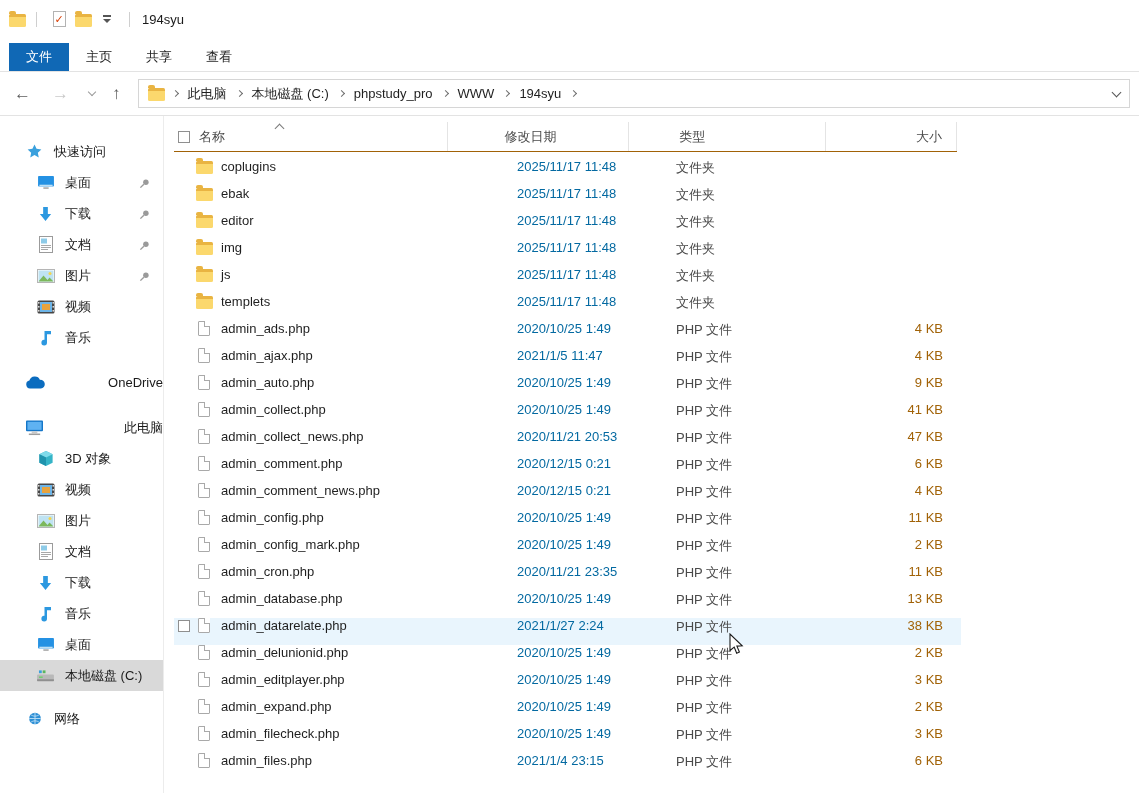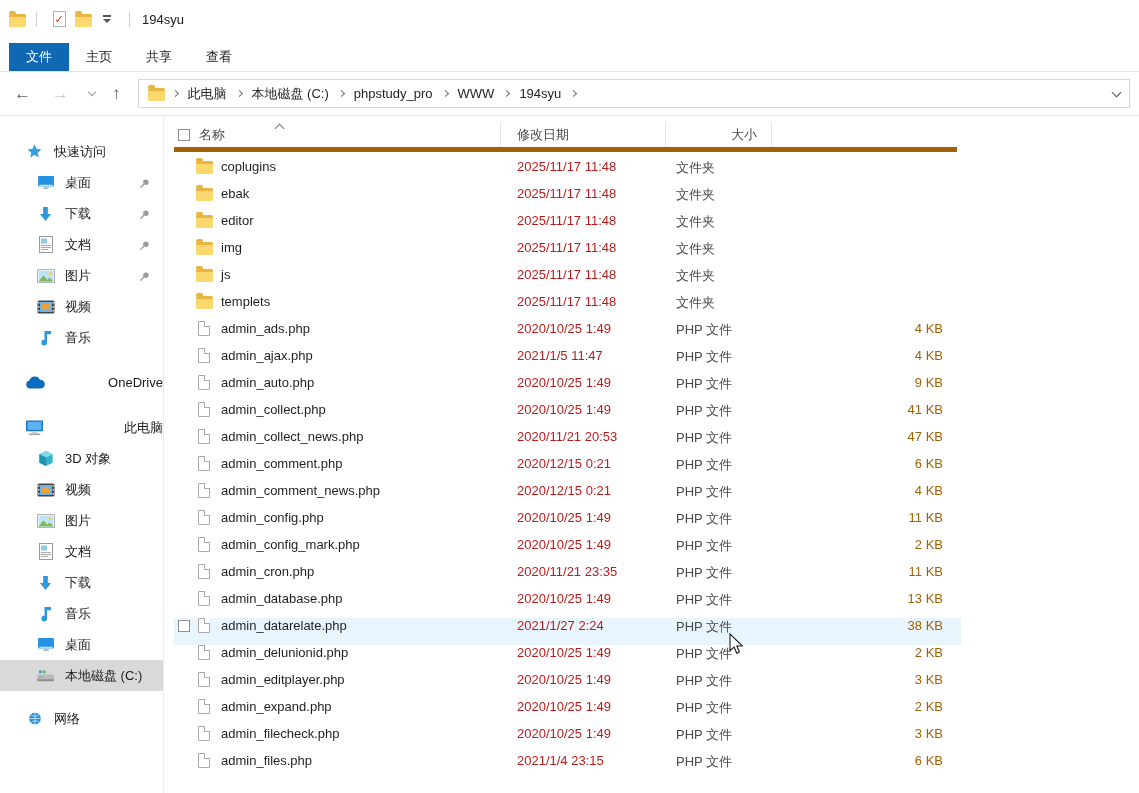--- a/index.html
+++ b/index.html
@@ -74,7 +74,7 @@
   
   .list { flex:1; padding-top:6px; margin-left:10px; position:relative; }
   .lheader { display:flex; height:30px; width:783px; position:relative; color:#4a4a4a;
-    border-bottom:5px solid #a16207; }
+    border-bottom:1px solid #a16207;gap:40px; }
   .hc { border-right:1px solid #e4e4e4; height:100%; display:flex; align-items:center; }
   .hc-name { width:327px; padding-left:4px; }
   .hc-name .hlbl { margin-left:9px; }

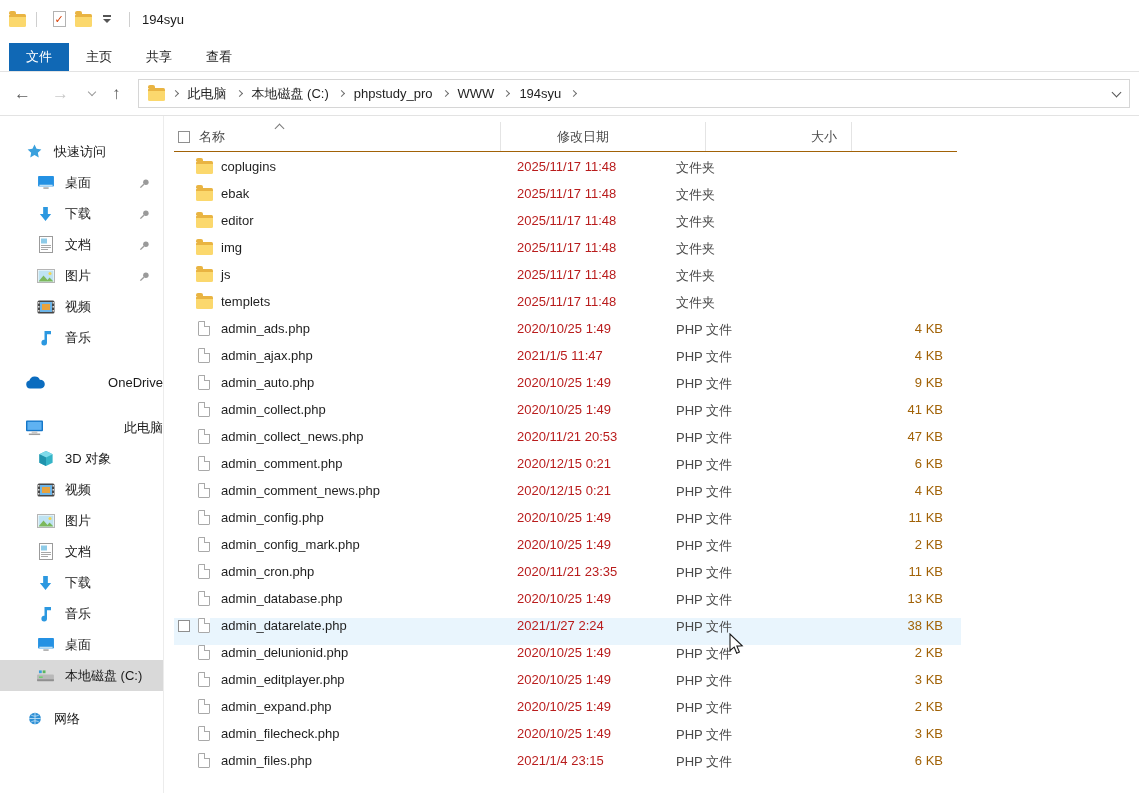--- a/index.html
+++ b/index.html
@@ -368,6 +368,7 @@
         <span class="hlbl">名称</span>
       </div>
       <div class="hc hc-date">修改日期</div>
+      <div class="hc hc-type">类型</div>
       <div class="hc hc-size">大小</div>
     </div>
 

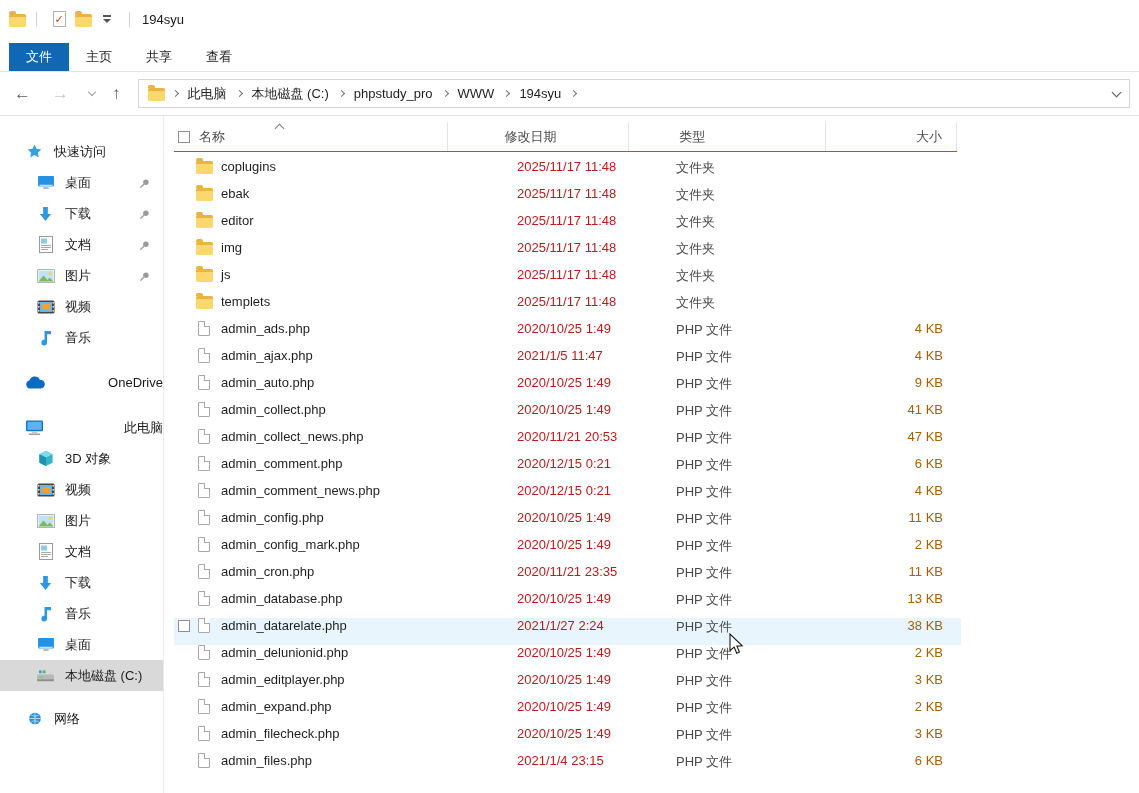--- a/index.html
+++ b/index.html
@@ -91,7 +91,7 @@
   .cname { width:327px; display:flex; align-items:center; padding-left:4px; }
   .cbslot { width:18px; flex:none; display:flex; align-items:center; }
   .nm { margin-left:8px; color:#1f1f1f; white-space:nowrap; }
-  .cdate { width:165px; padding-left:16px; color:#b91c1c; }
+  .cdate { width:165px; padding-left:16px; color:#0369a1; }
   .ctype { width:185px; padding-left:10px; color:#4a4a4a; }
   .csize { width:106px; text-align:right; padding-right:14px; color:#a16207; }
 

